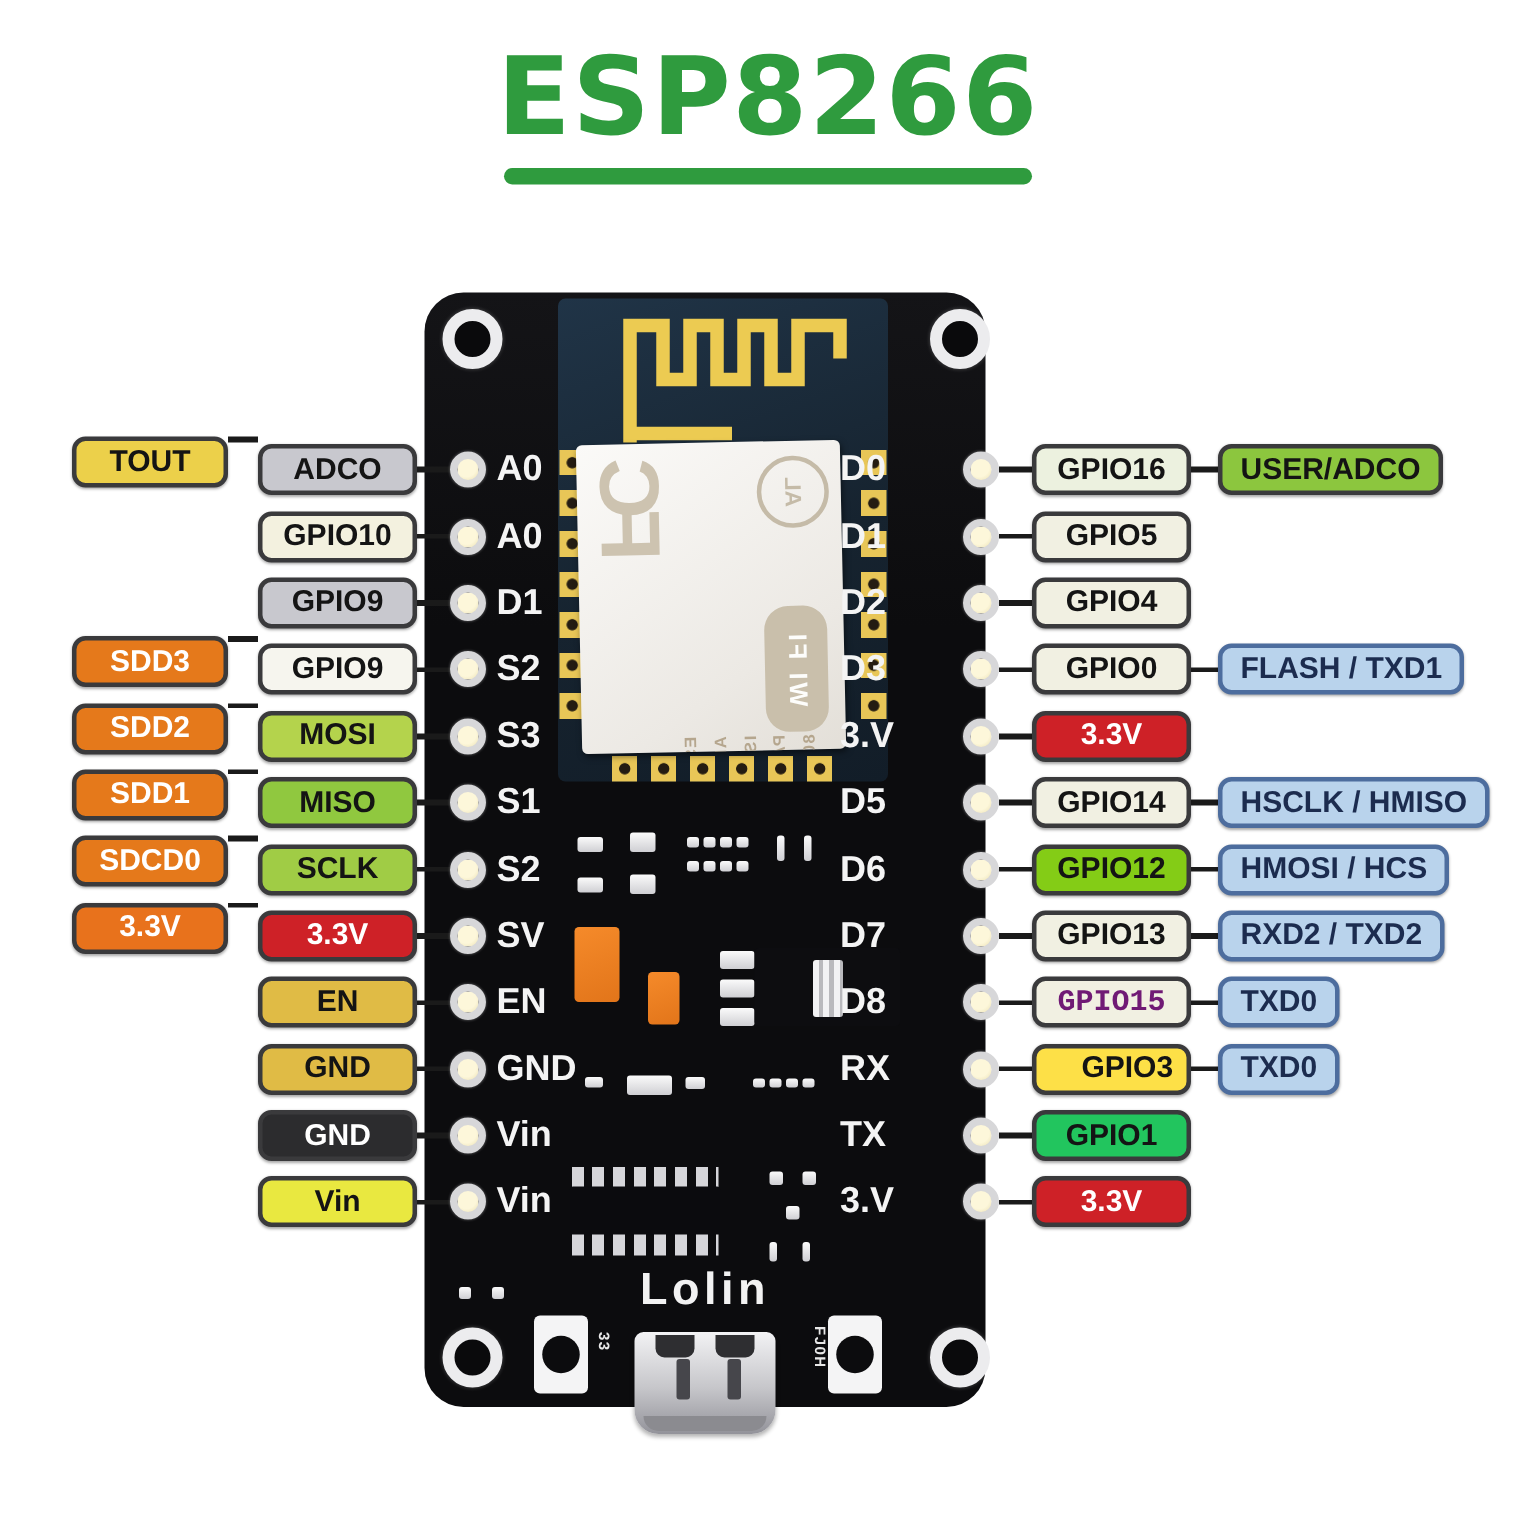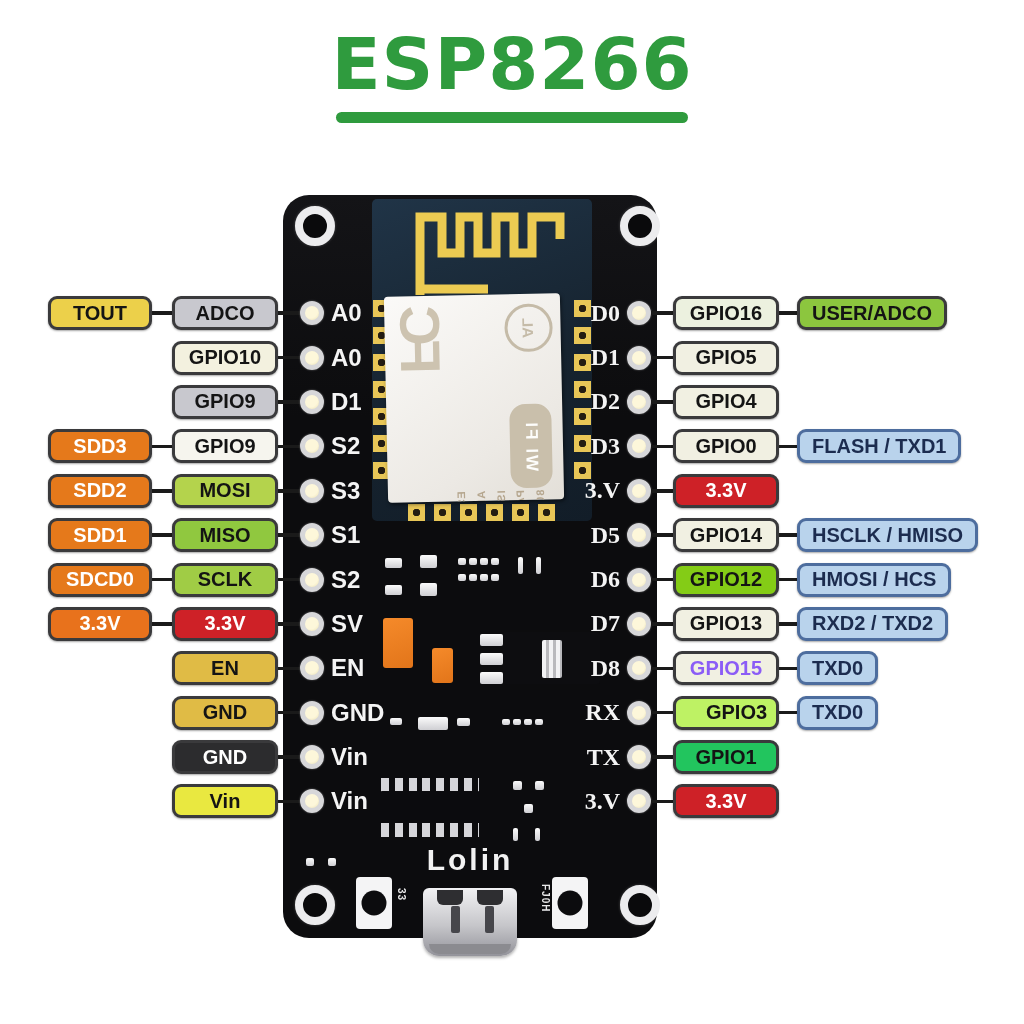--- a/index.html
+++ b/index.html
@@ -68,7 +68,7 @@
   .rows-left{left:48px;width:360px;}
   .rows-right{left:560px;width:440px;}
   .row{height:44.4px;display:flex;align-items:center;}
-  .slot-o{width:124px;height:100%;display:flex;align-items:center;}
+  .slot-o{width:124px;height:100%;display:flex;align-items:flex-start;}
   .pill{height:34px;box-sizing:border-box;border:3px solid #3a3a3c;border-radius:9px;
         display:flex;align-items:center;justify-content:center;font-weight:bold;font-size:20px;
         box-shadow:0 1px 2px rgba(0,0,0,.35);}

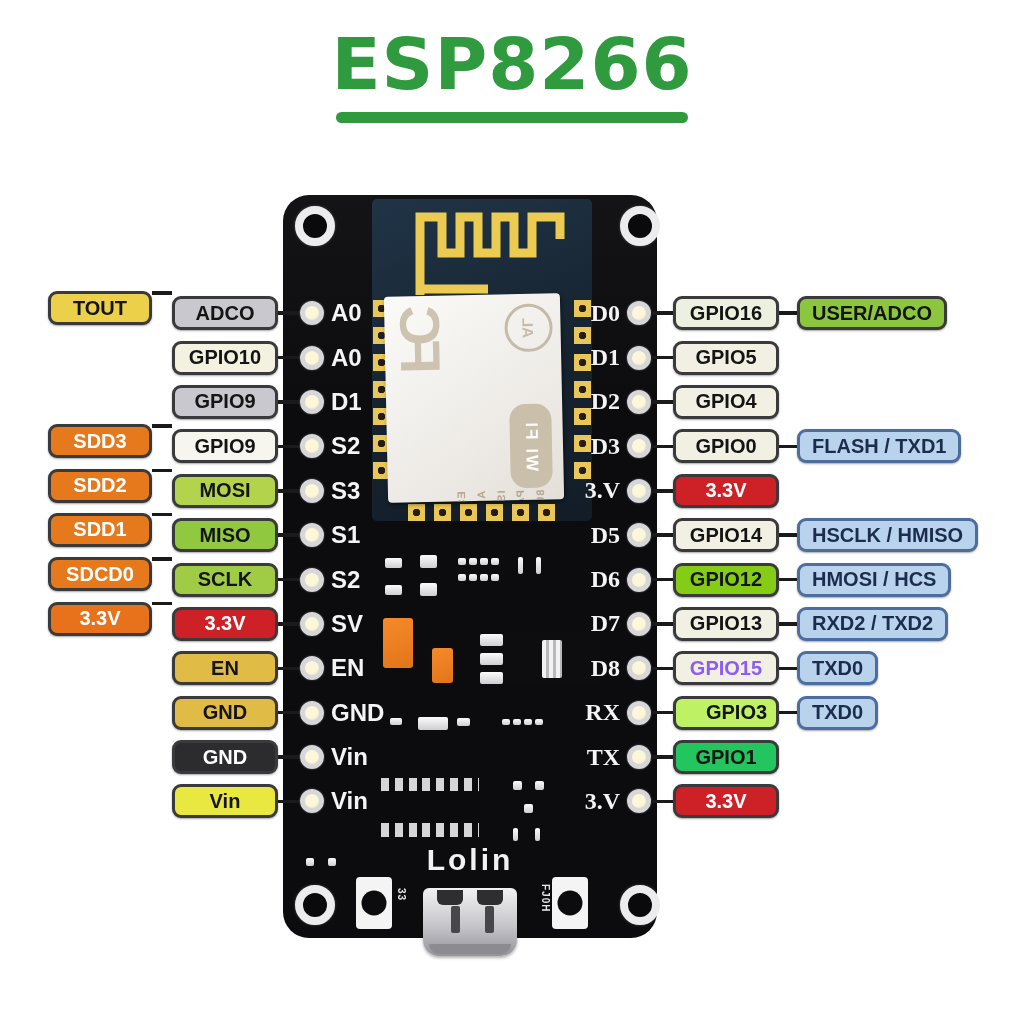--- a/index.html
+++ b/index.html
@@ -82,7 +82,7 @@
         box-shadow:0 0 2px rgba(255,255,255,.4);}
   .pin{color:#f4f4f4;font-size:24px;font-weight:bold;white-space:nowrap;}
   .rows-left .pin{margin-left:7px;}
-  .pinR{width:60px;text-align:right;margin-right:7px;font-family:Liberation Serif, serif;}
+  .pinR{width:60px;text-align:left;margin-right:22px;}
 </style>
 </head>
 <body>

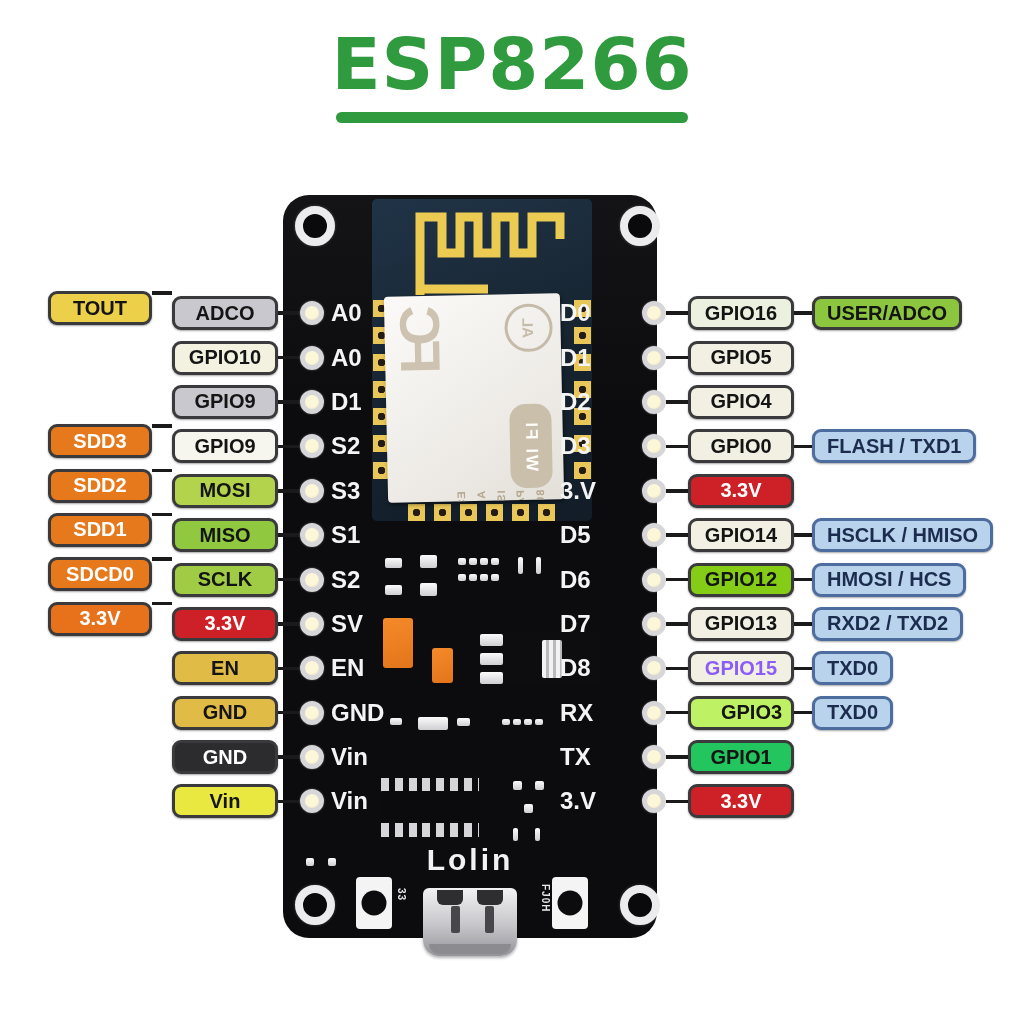--- a/index.html
+++ b/index.html
@@ -346,7 +346,7 @@
         <div class="pin pinR">D8</div>
         <div class="hole"></div>
         <div class="wire w2"></div>
-        <div class="pill pi" style="background: rgb(241, 240, 226); color: #8b5cf6;">GPIO15</div>
+        <div class="pill pi" style="background: rgb(241, 240, 226); color: #701a75; font-family: Liberation Mono, monospace;">GPIO15</div>
         <div class="wire w3"></div>
         <div class="pill poR" style="background: rgb(185, 211, 236); color: rgb(28, 44, 79); border-color: rgb(77, 109, 158);">TXD0</div>
       </div>

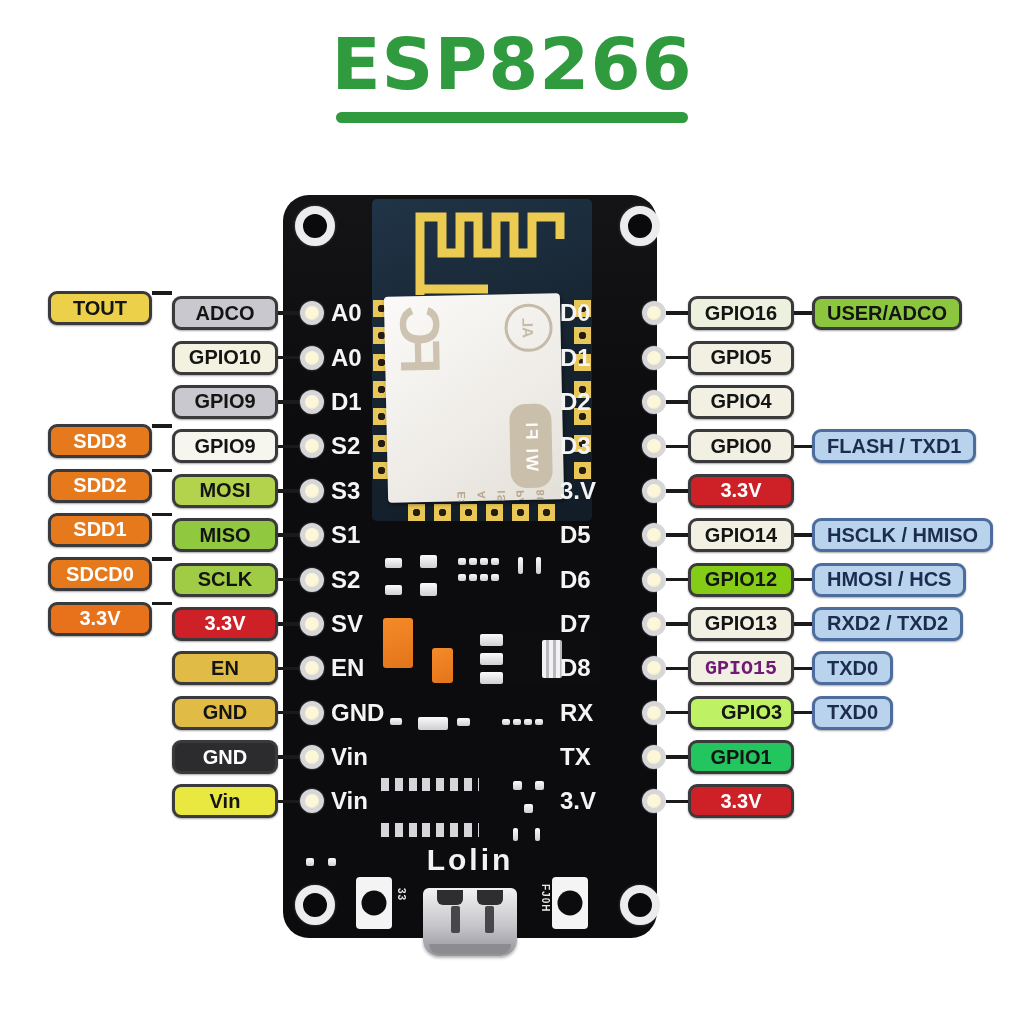--- a/index.html
+++ b/index.html
@@ -354,7 +354,7 @@
         <div class="pin pinR">RX</div>
         <div class="hole"></div>
         <div class="wire w2"></div>
-        <div class="pill pi" style="background: #bef264; color: rgb(20, 20, 20); padding-left: 21px;">GPIO3</div>
+        <div class="pill pi" style="background: #fde047; color: rgb(20, 20, 20); padding-left: 21px;">GPIO3</div>
         <div class="wire w3"></div>
         <div class="pill poR" style="background: rgb(185, 211, 236); color: rgb(28, 44, 79); border-color: rgb(77, 109, 158);">TXD0</div>
       </div>

